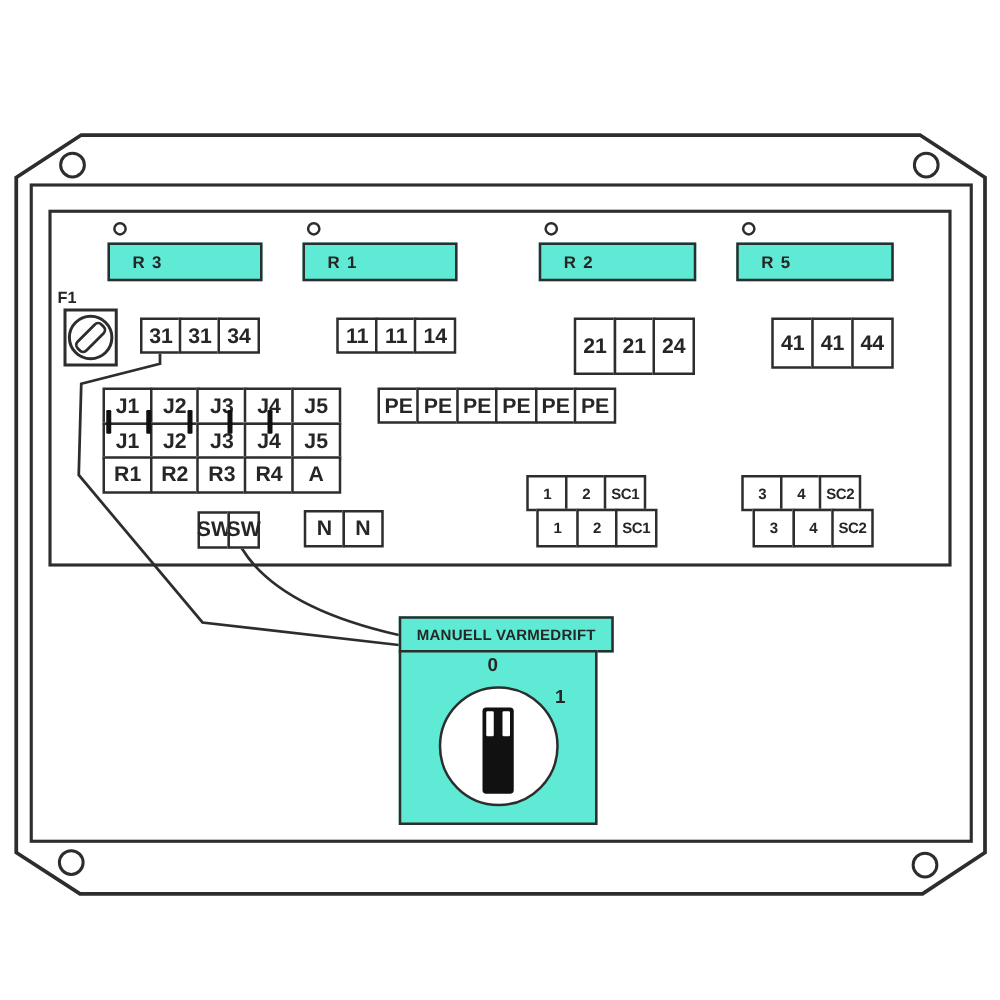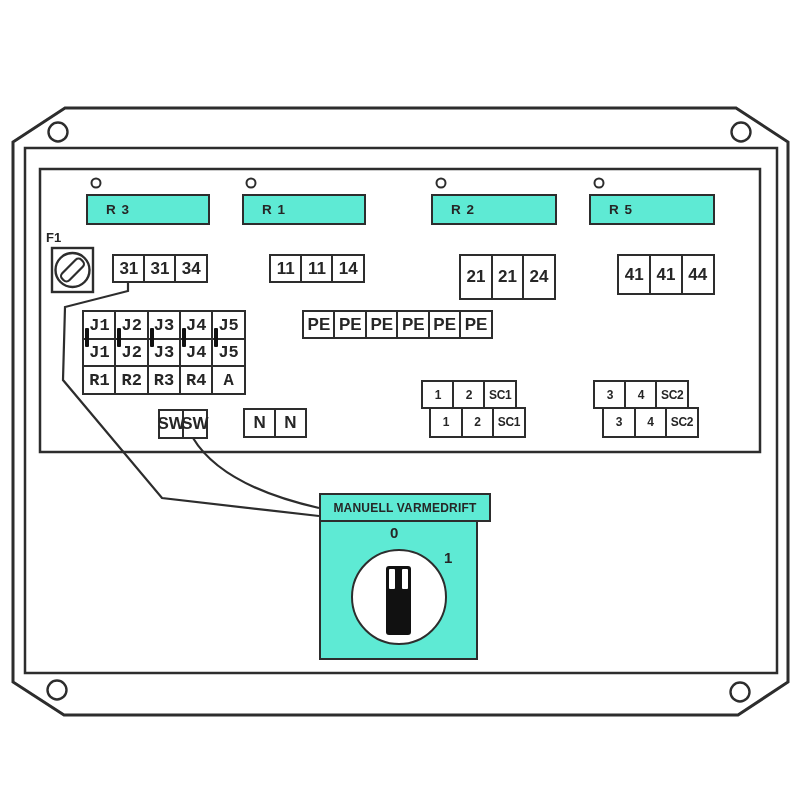--- a/index.html
+++ b/index.html
@@ -108,7 +108,7 @@
       <div class="cell">PE</div>
     </div>
 
-  <div class="jumper-grid" style="left:82px;top:310px;width:164px;height:85px;font-family:Liberation Mono, monospace;">
+  <div class="jumper-grid" style="left:82px;top:310px;width:191px;height:85px;">
       <div class="jrow">
         <div class="cell">J1</div>
         <div class="cell">J2</div>

